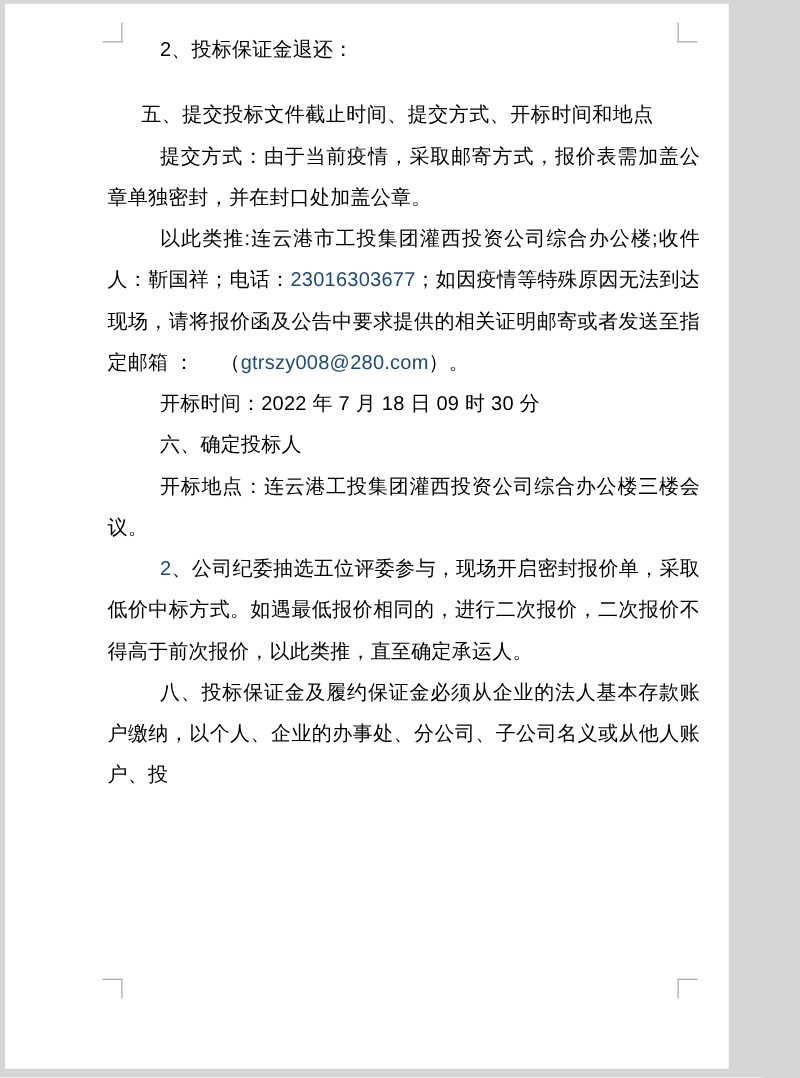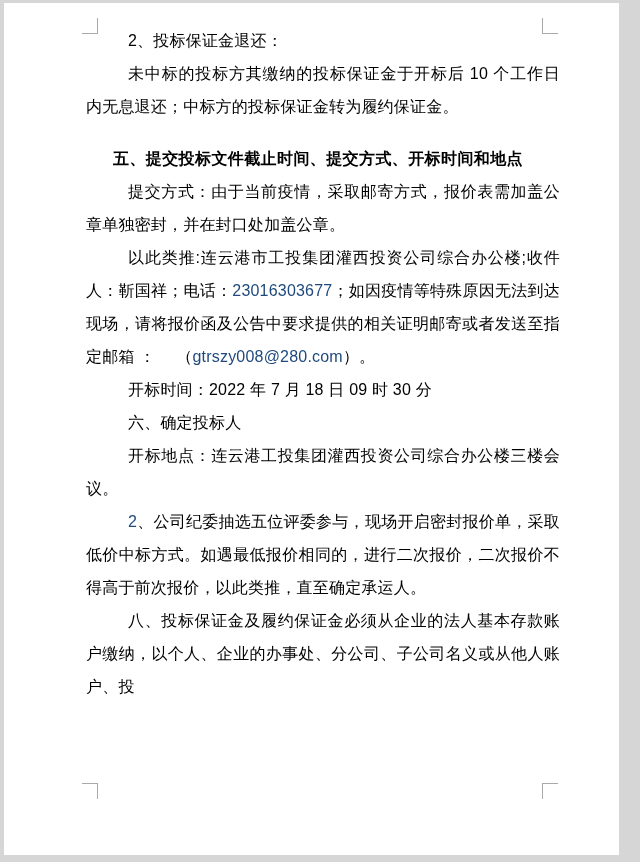--- a/index.html
+++ b/index.html
@@ -15,7 +15,6 @@
     left: 4px; top: 3px;
     width: 579px; height: 852px;
     background: #ffffff;
-    padding-left: 36px;
   }
   
   .crop {

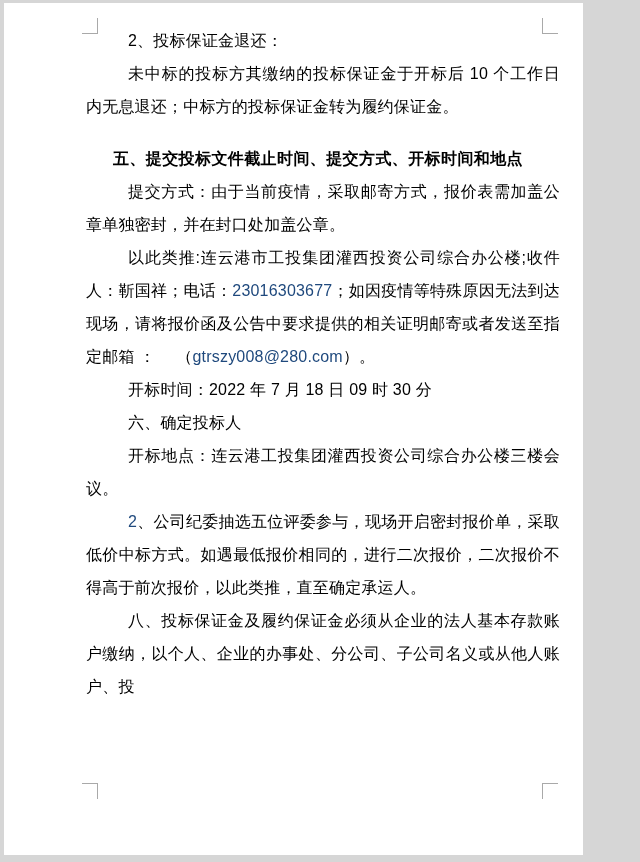--- a/index.html
+++ b/index.html
@@ -62,7 +62,6 @@
   <div class="crop br"></div>
   <div class="content">
       <p class="para"><span class="run">2、投标保证金退还：</span></p>
-      <p class="para"><span class="run">未中标的投标方其缴纳的投标保证金于开标后 10 个工作日内无息退还；中标方的投标保证金转为履约保证金。</span></p>
       <p class="para heading"><span class="run">五、提交投标文件截止时间、提交方式、开标时间和地点</span></p>
       <p class="para"><span class="run">提交方式：</span><span class="run u">由于当前疫情，采取邮寄方式，</span><span class="run">报价表需加盖公章单独密封，并在封口处加盖公章。</span></p>
       <p class="para"><span class="run">以此类推:连云港市工投集团灌西投资公司综合办公楼;收件人：靳国祥；电话：</span><span class="run accent">23016303677</span><span class="run">；如因疫情等特殊原因无法到达现场，请将报价函及公告中要求提供的相关证明邮寄或者发送至指定邮箱 ： </span><span class="run u">　（</span><span class="run u accent">gtrszy008@280.com</span><span class="run u">）。</span></p>

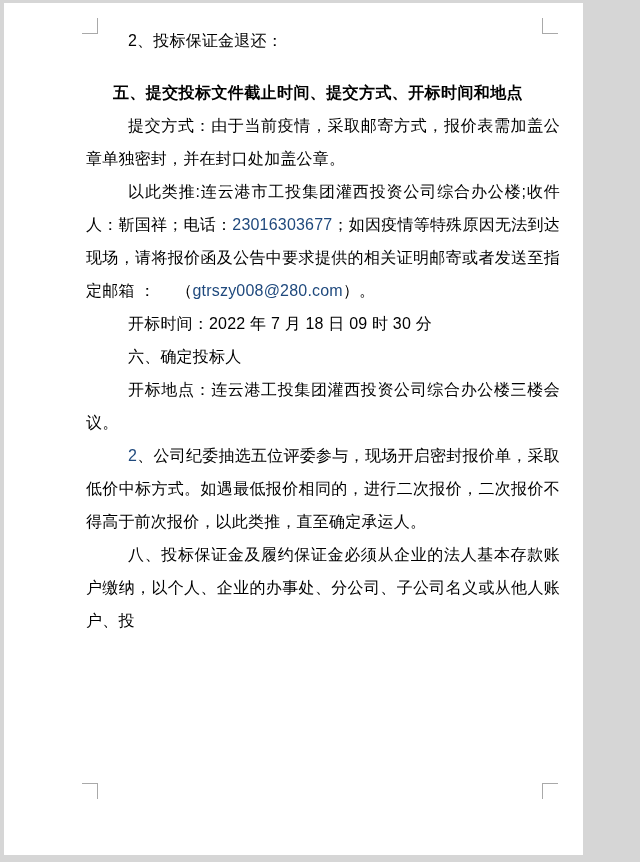--- a/index.html
+++ b/index.html
@@ -42,7 +42,7 @@
     letter-spacing: 0.2px;
   }
   p.para.heading {
-    font-weight: bold;
+    font-weight: normal;
     text-indent: 27px;
     margin-top: 19px;
     letter-spacing: 0.4px;

